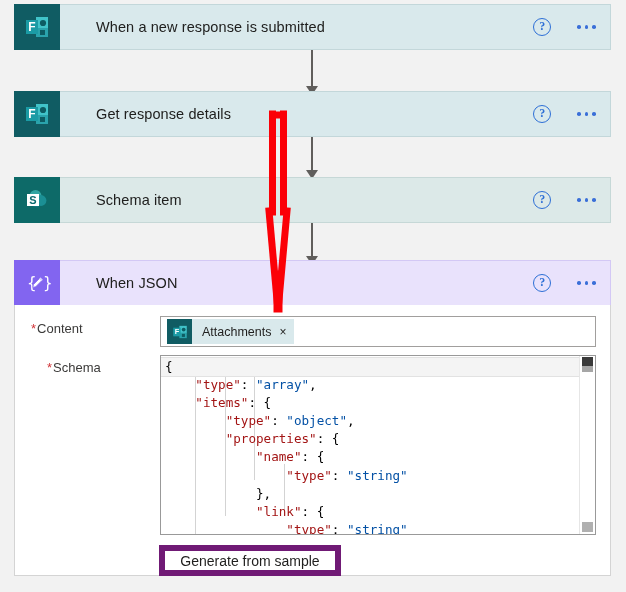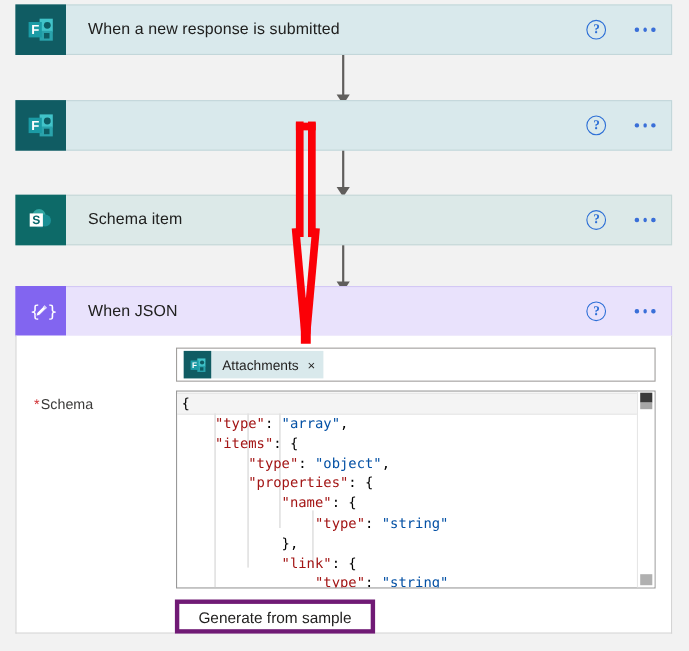--- a/index.html
+++ b/index.html
@@ -56,7 +56,7 @@
   .icon-dataop     { background: #8265f0; }
 
   .card-title {
-    margin-left: 20px;
+    margin-left: 36px;
     font-size: 14.5px;
     color: #20201f;
     letter-spacing: .1px;

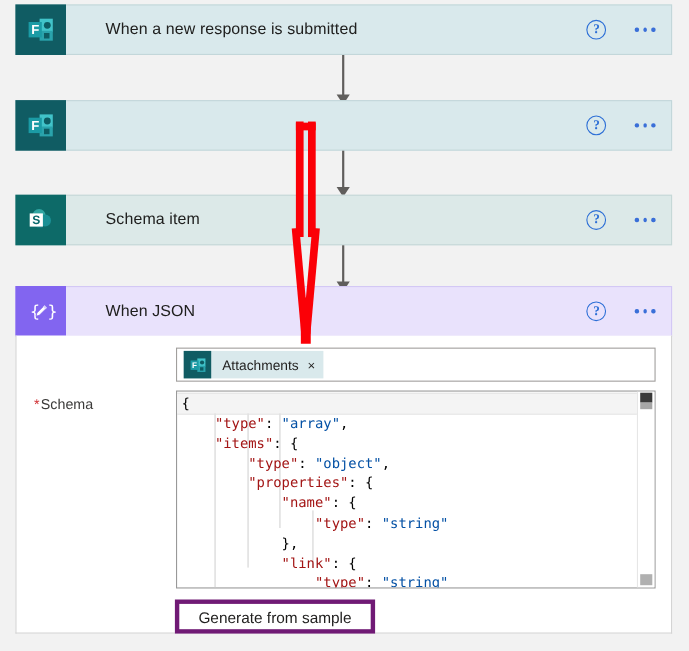--- a/index.html
+++ b/index.html
@@ -319,6 +319,7 @@
         <text x="8" y="17" font-family="Liberation Sans, sans-serif" font-size="12" font-weight="bold" fill="#ffffff" text-anchor="middle">F</text>
       </svg>
     </div>
+    <div class="card-title">Get response details</div>
     <div class="card-right">
       <div class="help-icon">?</div>
       <div class="ellipsis-icon">

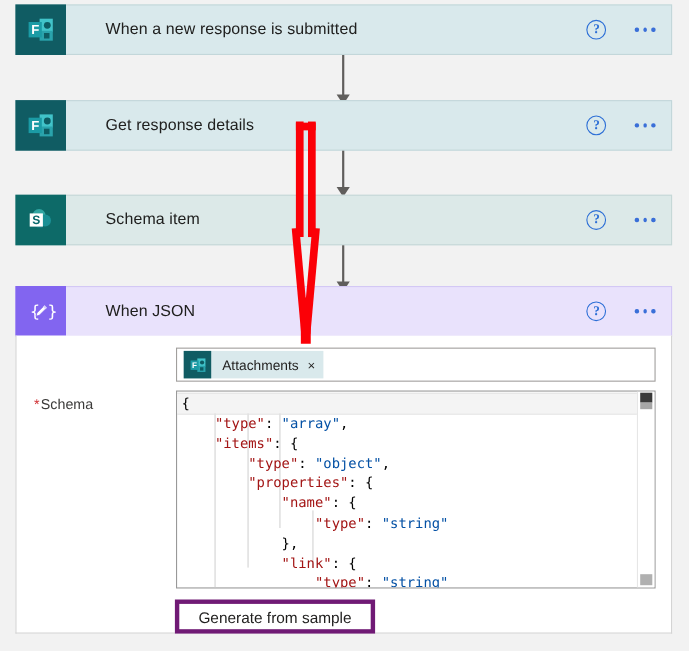--- a/index.html
+++ b/index.html
@@ -377,6 +377,11 @@
 
   <div id="parse-json-panel">
 
+    <div class="field-row" style="left:0; top:16px;">
+      <div class="field-label">
+        <span class="req-star">*</span><span>Content</span>
+      </div>
+    </div>
 
     <div class="field-row" style="left:0; top:55px;">
       <div class="field-label">

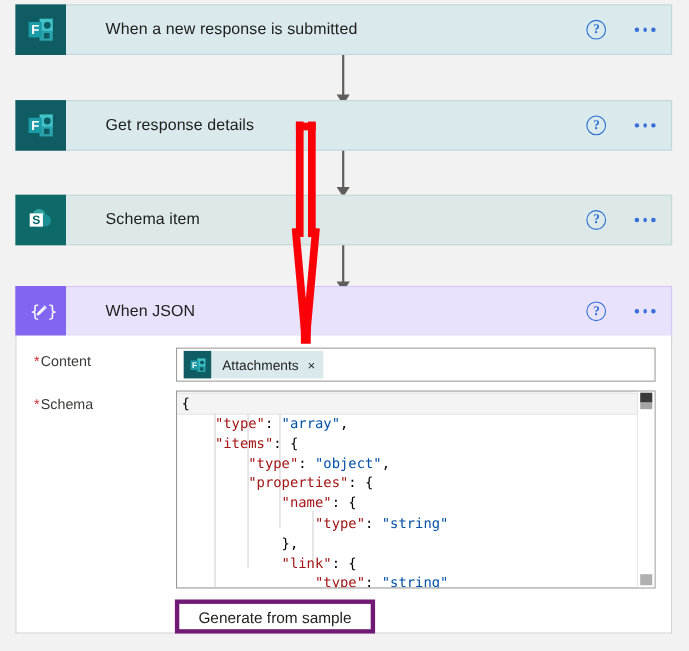--- a/index.html
+++ b/index.html
@@ -383,7 +383,7 @@
       </div>
     </div>
 
-    <div class="field-row" style="left:0; top:55px;">
+    <div class="field-row" style="left:16px; top:55px;">
       <div class="field-label">
         <span class="req-star">*</span><span>Schema</span>
       </div>

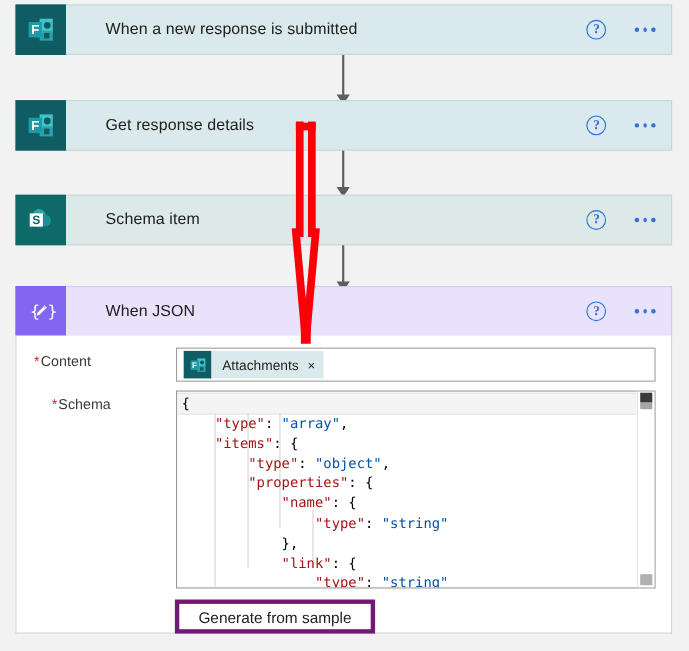--- a/index.html
+++ b/index.html
@@ -264,7 +264,7 @@
     height: 31px;
     box-sizing: border-box;
     background: #fff;
-    border: 4px solid #701a75;
+    border: 6px solid #701a75;
     font-family: "Liberation Sans", sans-serif;
     font-size: 14px;
     color: #201f1e;

